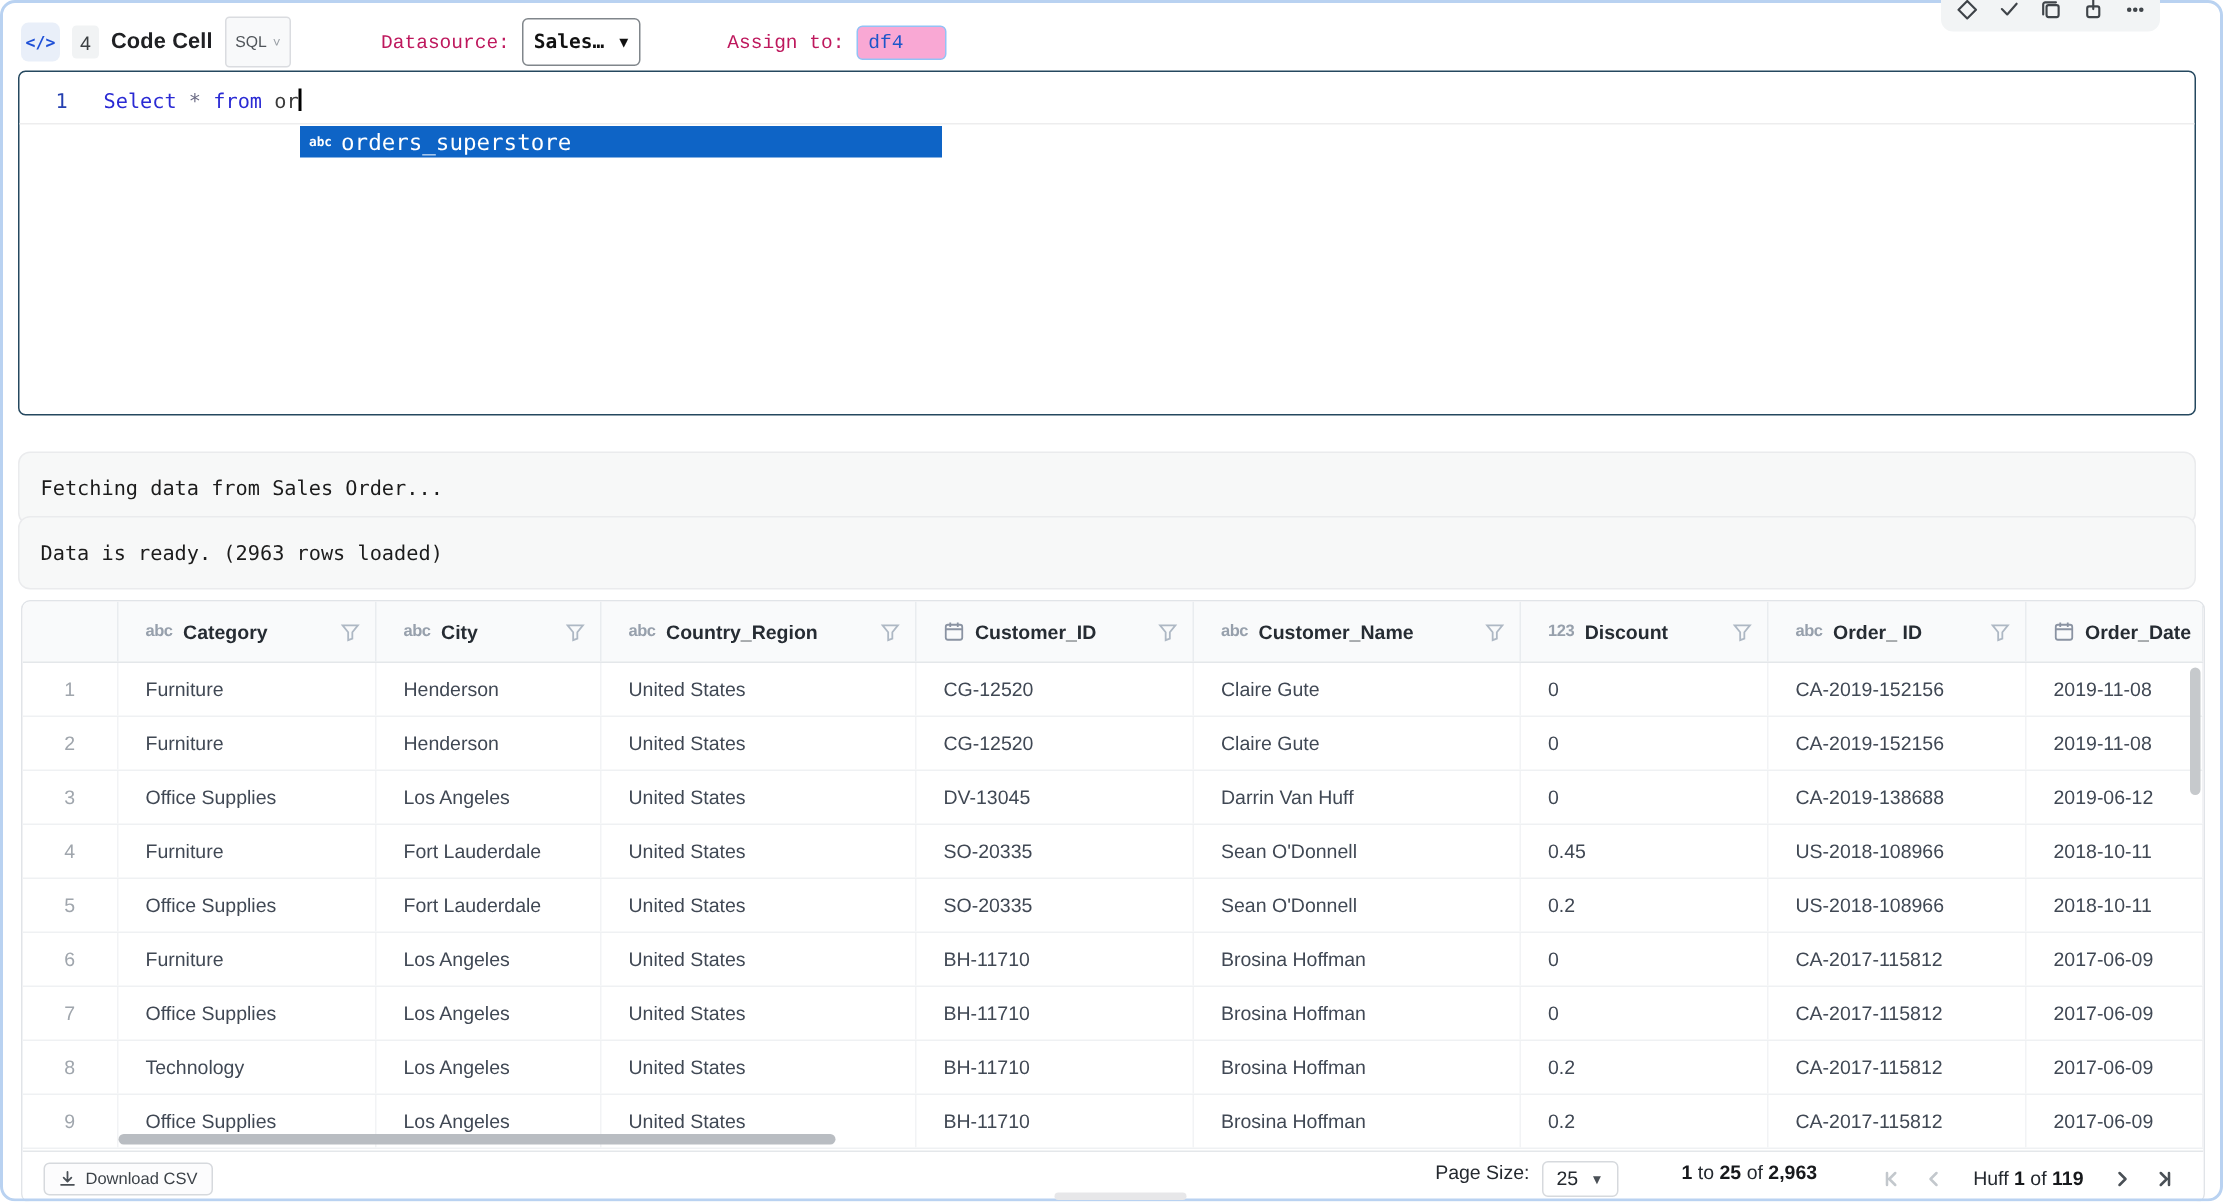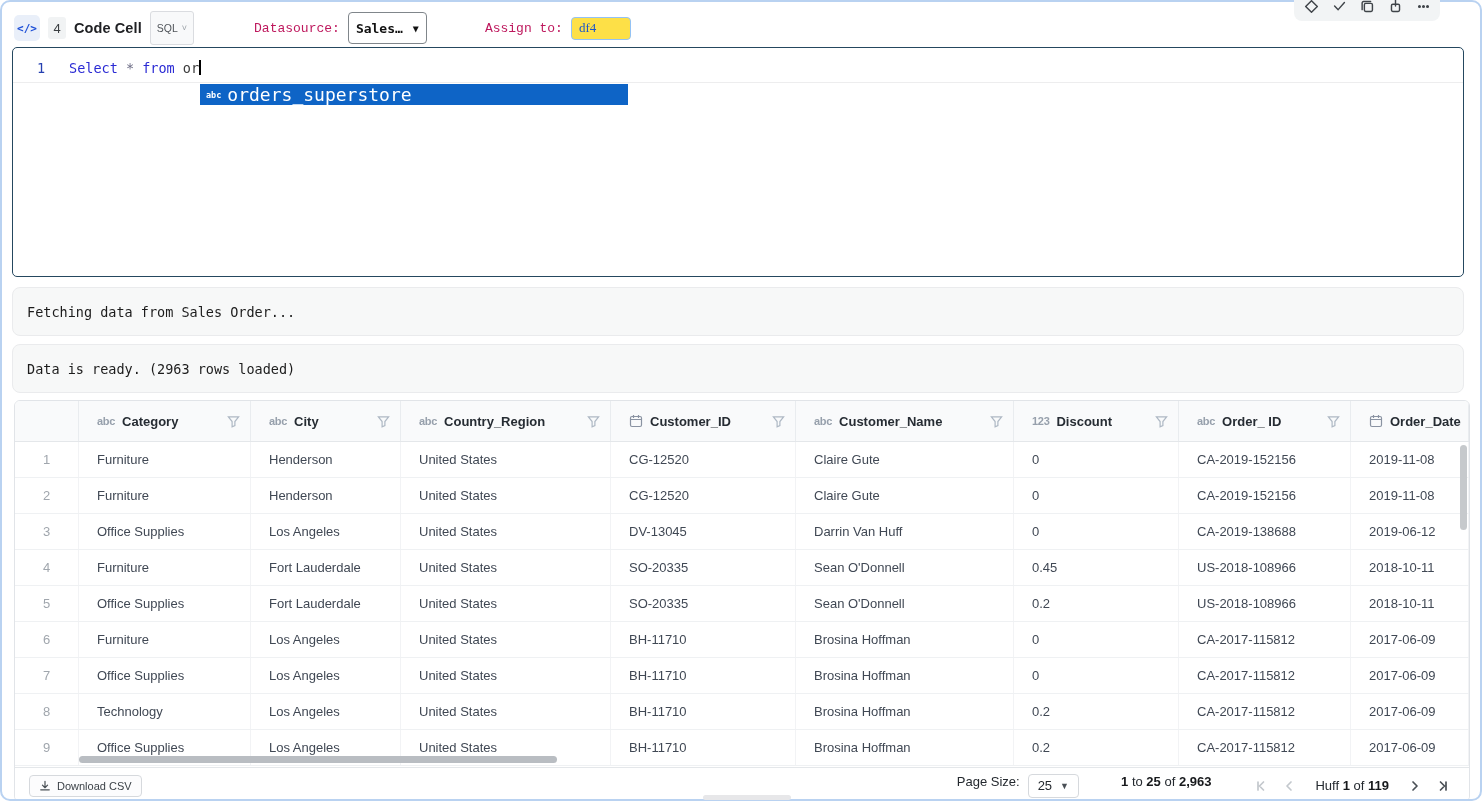--- a/index.html
+++ b/index.html
@@ -24,8 +24,8 @@
                justify-content:space-between; padding:15px 7px; font-family:"DejaVu Sans Mono",monospace; font-size:13px; font-weight:bold; color:#111; gap:10px; }
   .ds-select .arrow { font-size:10px; color:#111; }
   .assign-label { margin-left:58px;text-align:right; }
-  .assign-input { margin-left:8px; width:60px; height:23px; border:1.5px solid #93c2f5; border-radius:4px; background:#fde047;
-                  font-family:Liberation Serif, serif; font-size:13px; color:#1d56c9; padding:0 7px; outline:none; }
+  .assign-input { margin-left:8px; width:60px; height:23px; border:1.5px solid #93c2f5; border-radius:4px; background:#f9a8d4;
+                  font-family:Liberation Mono, monospace; font-size:13px; color:#1d56c9; padding:0 7px; outline:none; }
 
   
   .cell-actions { position:absolute; right:42px; top:-9px; background:#f2f4f5; border-radius:8px; padding:5px 7px; display:flex; gap:8px; z-index:45; }

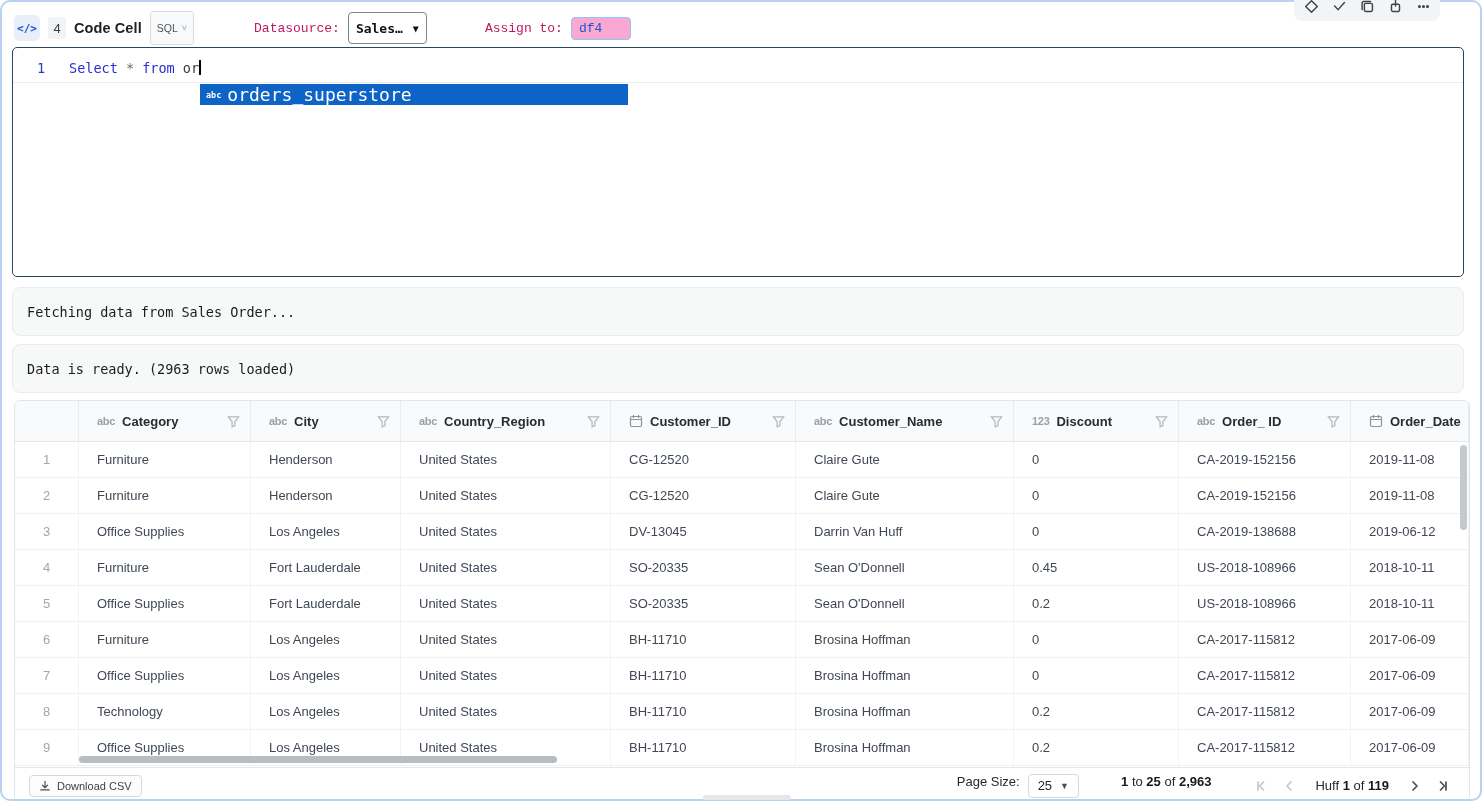--- a/index.html
+++ b/index.html
@@ -44,7 +44,7 @@
   .autocomplete { position:absolute; left:187px; top:36px; width:428px; height:21px; background:#0e64c6; display:flex; align-items:center; gap:6px;
                   padding-left:6px; z-index:6; }
   .ac-badge { color:#fff; font-family:"DejaVu Sans Mono",monospace; font-size:8.5px; font-weight:bold; }
-  .ac-item { color:#fff; font-family:"DejaVu Sans Mono",monospace; font-size:18px; }
+  .ac-item { color:#fff; font-family:"DejaVu Sans Mono",monospace; font-size:15px; }
 
   
   .output-box { position:absolute; left:12px; right:18px; height:49px; background:#f7f8f8; border:1px solid #eaebed; border-radius:8px;

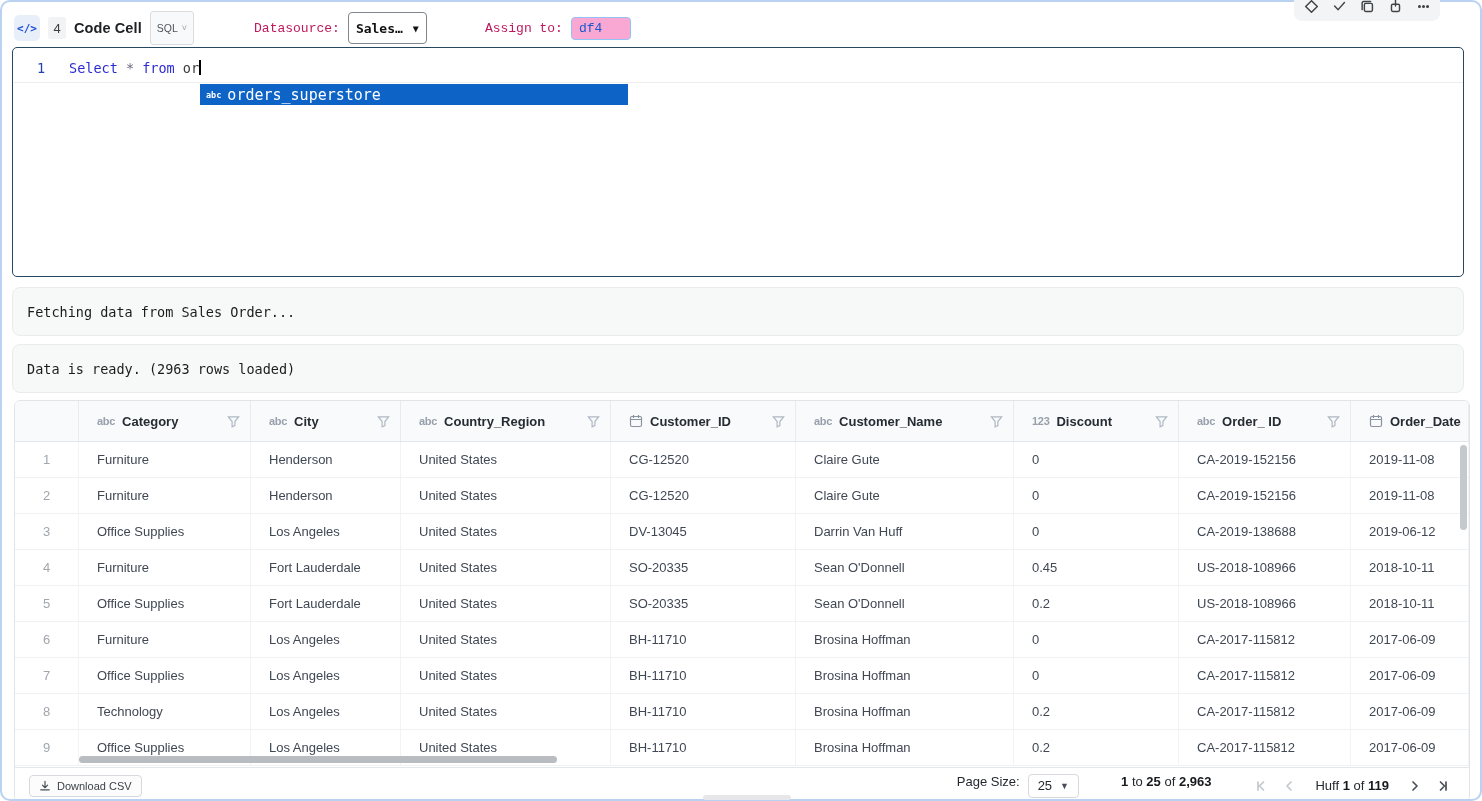--- a/index.html
+++ b/index.html
@@ -49,7 +49,7 @@
   
   .output-box { position:absolute; left:12px; right:18px; height:49px; background:#f7f8f8; border:1px solid #eaebed; border-radius:8px;
                 display:flex; align-items:center; padding-left:14px; font-family:"DejaVu Sans Mono",monospace; font-size:13.5px; color:#1c1c1c; }
-  .output-1 { top:287px; }
+  .output-1 { top:301px; }
   .output-2 { top:344px; }
 
   

